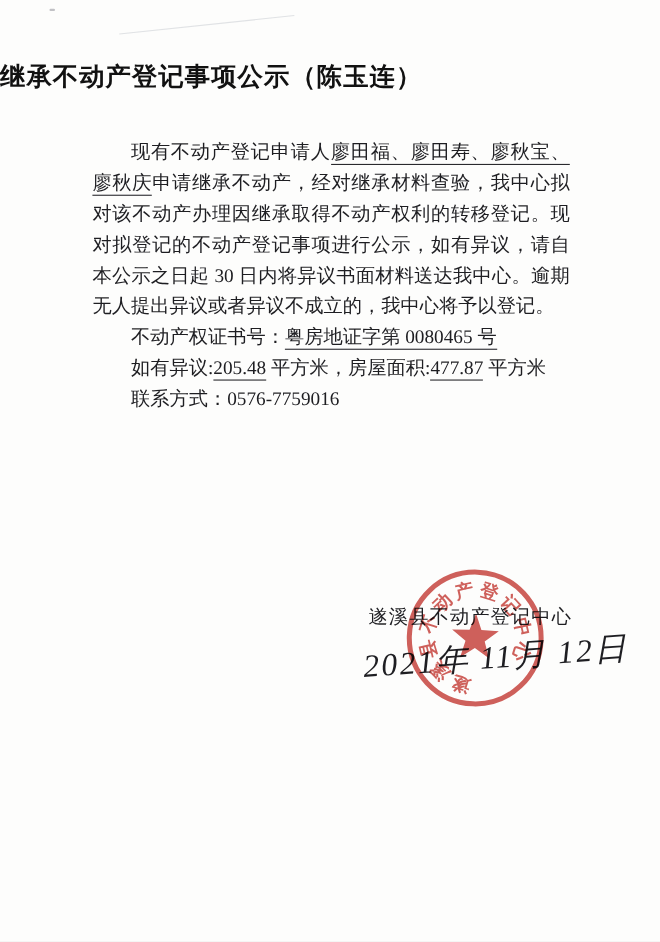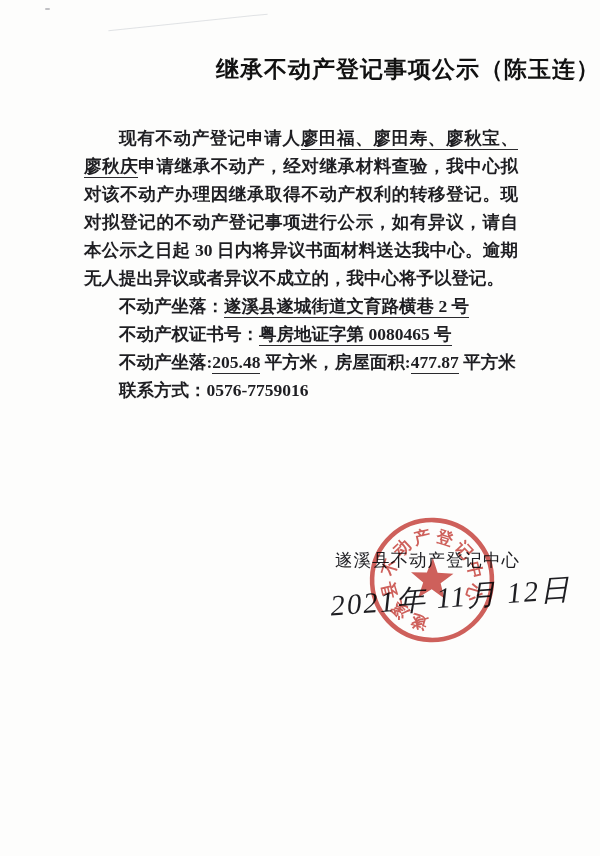--- a/index.html
+++ b/index.html
@@ -27,7 +27,7 @@
   }
   h1.doc-title{
     margin:54px 0 0 0;
-    text-align:right;
+    text-align:left;
     font-family:"Liberation Sans","DejaVu Sans",sans-serif;
     font-weight:bold;
     font-size:23px;

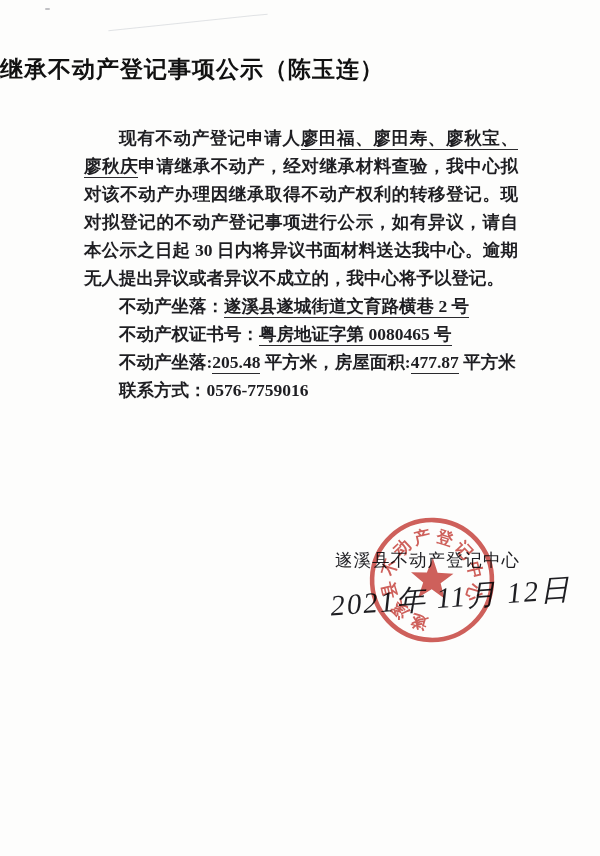--- a/index.html
+++ b/index.html
@@ -41,7 +41,6 @@
     font-size:17.5px;
     line-height:28px;
     text-align:justify;
-    font-weight:bold;
   }
   .content p{
     margin:0;

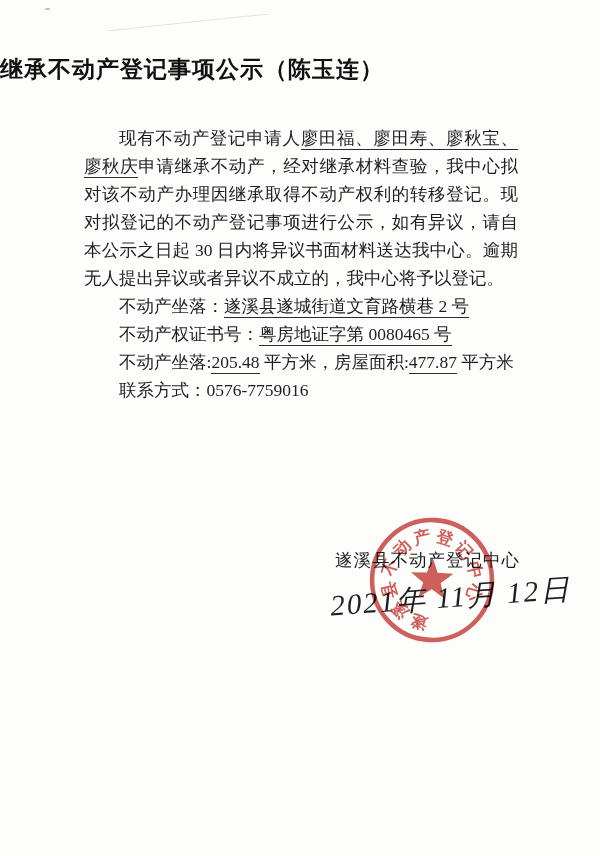--- a/index.html
+++ b/index.html
@@ -99,7 +99,6 @@
     <p><span>现有不动产登记申请人</span><span class="u">廖田福、廖田寿、廖秋宝、廖秋庆</span><span>申请继承不动产，经对继承材料查验，我中心拟对该不动产办理因继承取得不动产权利的转移登记。现对拟登记的不动产登记事项进行公示，如有异议，请自本公示之日起 30 日内将异议书面材料送达我中心。逾期无人提出异议或者异议不成立的，我中心将予以登记。</span></p>
 
 
-    <p><span>不动产坐落：</span><span class="u">遂溪县遂城街道文育路横巷 2 号</span></p>
 
     <p><span>不动产权证书号：</span><span class="u">粤房地证字第 0080465 号</span></p>
 

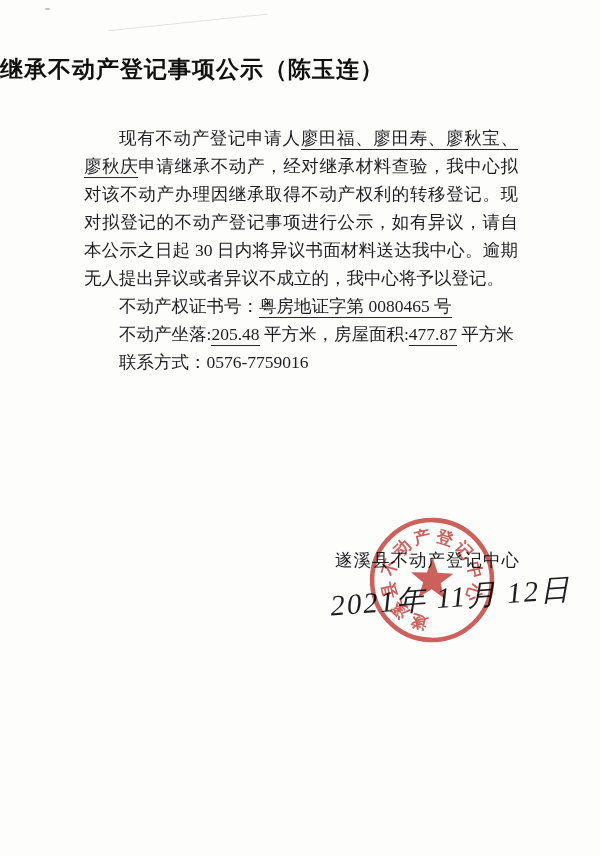--- a/index.html
+++ b/index.html
@@ -103,7 +103,7 @@
     <p><span>不动产权证书号：</span><span class="u">粤房地证字第 0080465 号</span></p>
 
 
-    <p><span>不动产坐落:</span><span class="u">205.48</span><span> 平方米，</span><span>房屋面积:</span><span class="u">477.87</span><span> 平方米</span></p>
+    <p><span>如有异议:</span><span class="u">205.48</span><span> 平方米，</span><span>房屋面积:</span><span class="u">477.87</span><span> 平方米</span></p>
 
 
     <p><span>联系方式：</span><span>0576-7759016</span></p>

